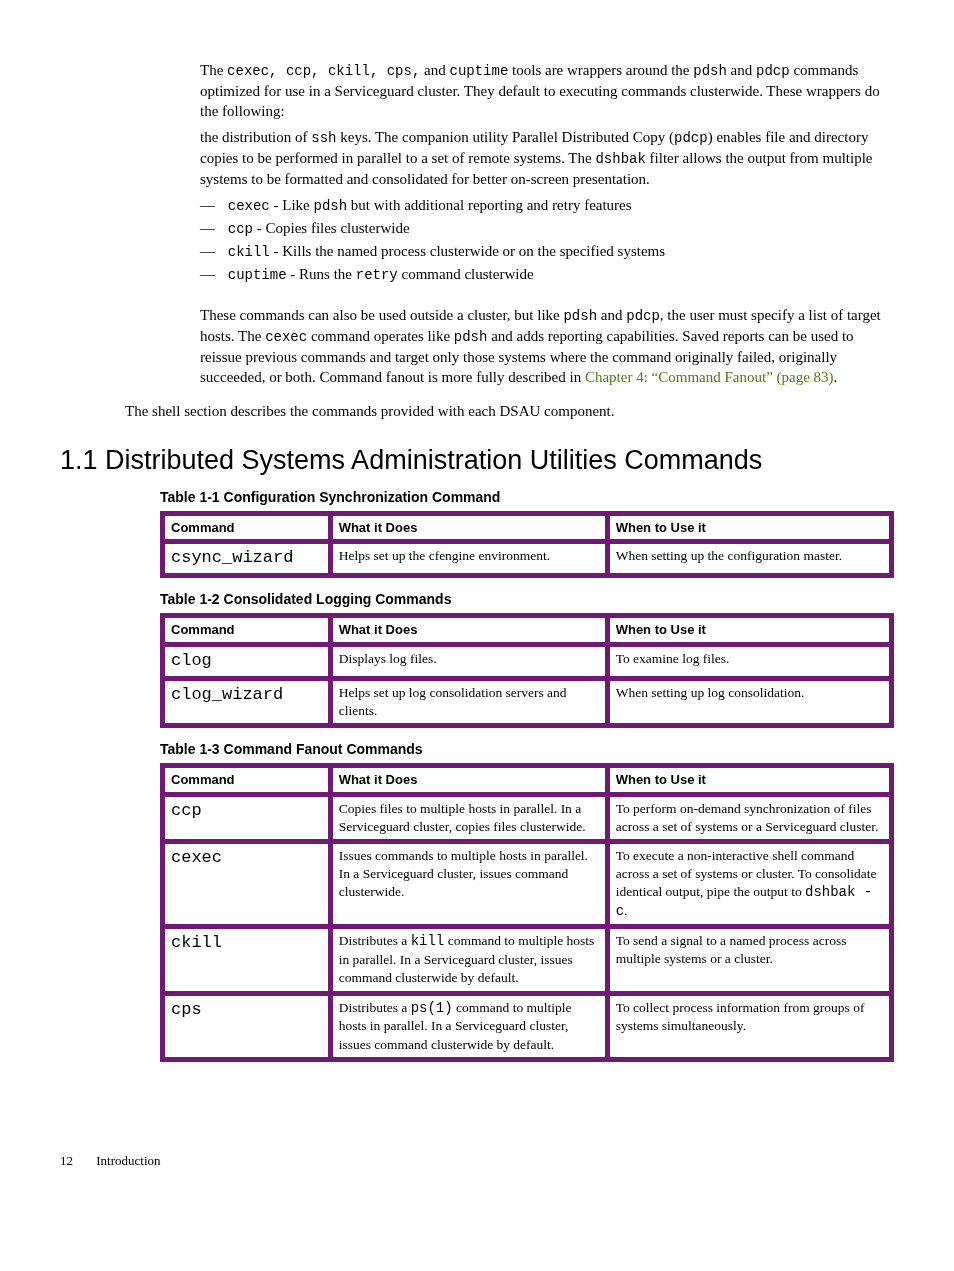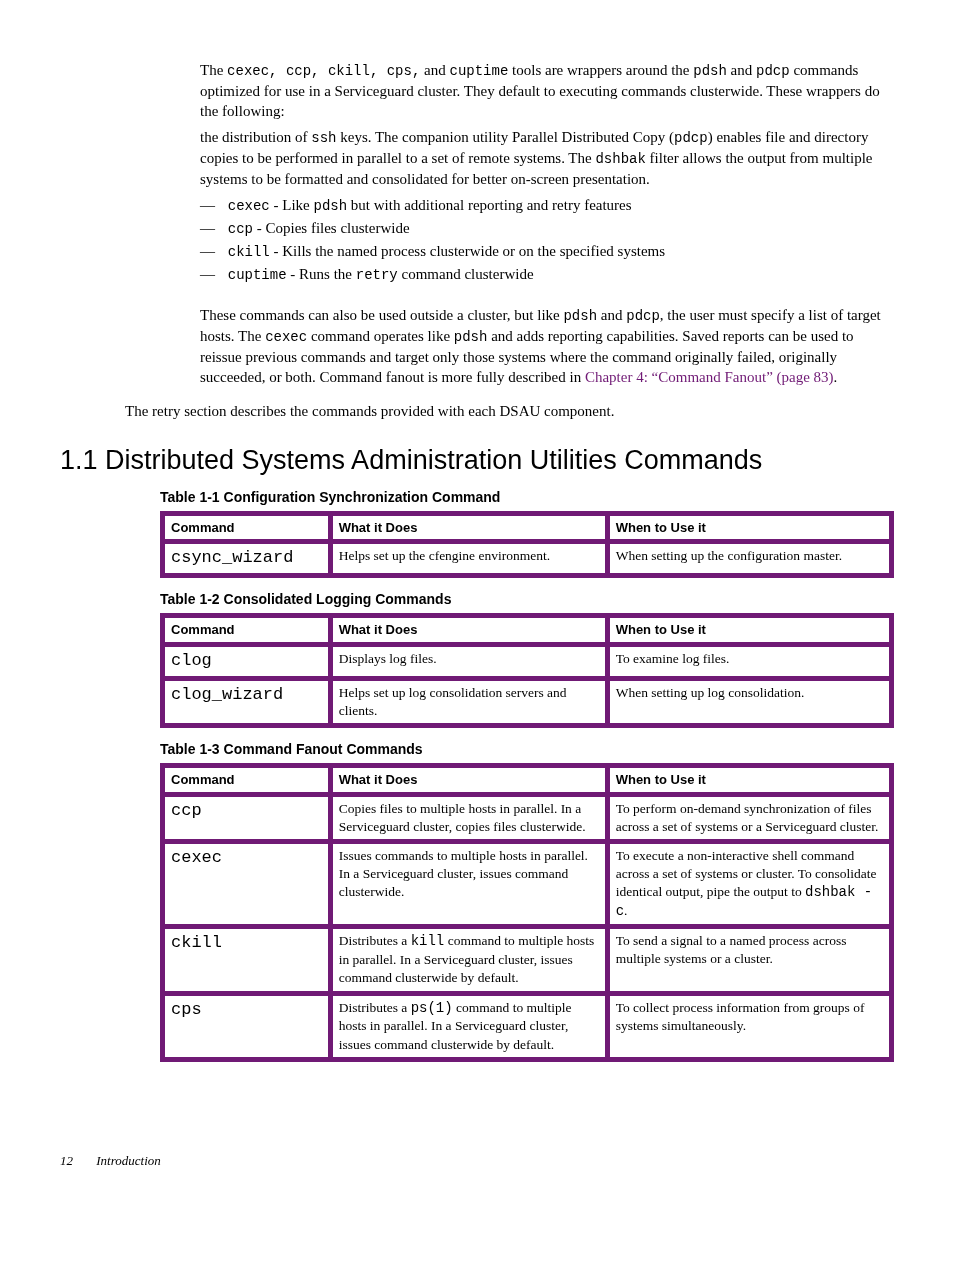--- a/index.html
+++ b/index.html
@@ -79,7 +79,7 @@
     font-family: "Palatino Linotype", "Book Antiqua", Palatino, serif;
   }
   .link {
-    color: #701a75;
+    color: #4d7c0f;
   }
   .para-less-indent {
     margin-left: 65px;

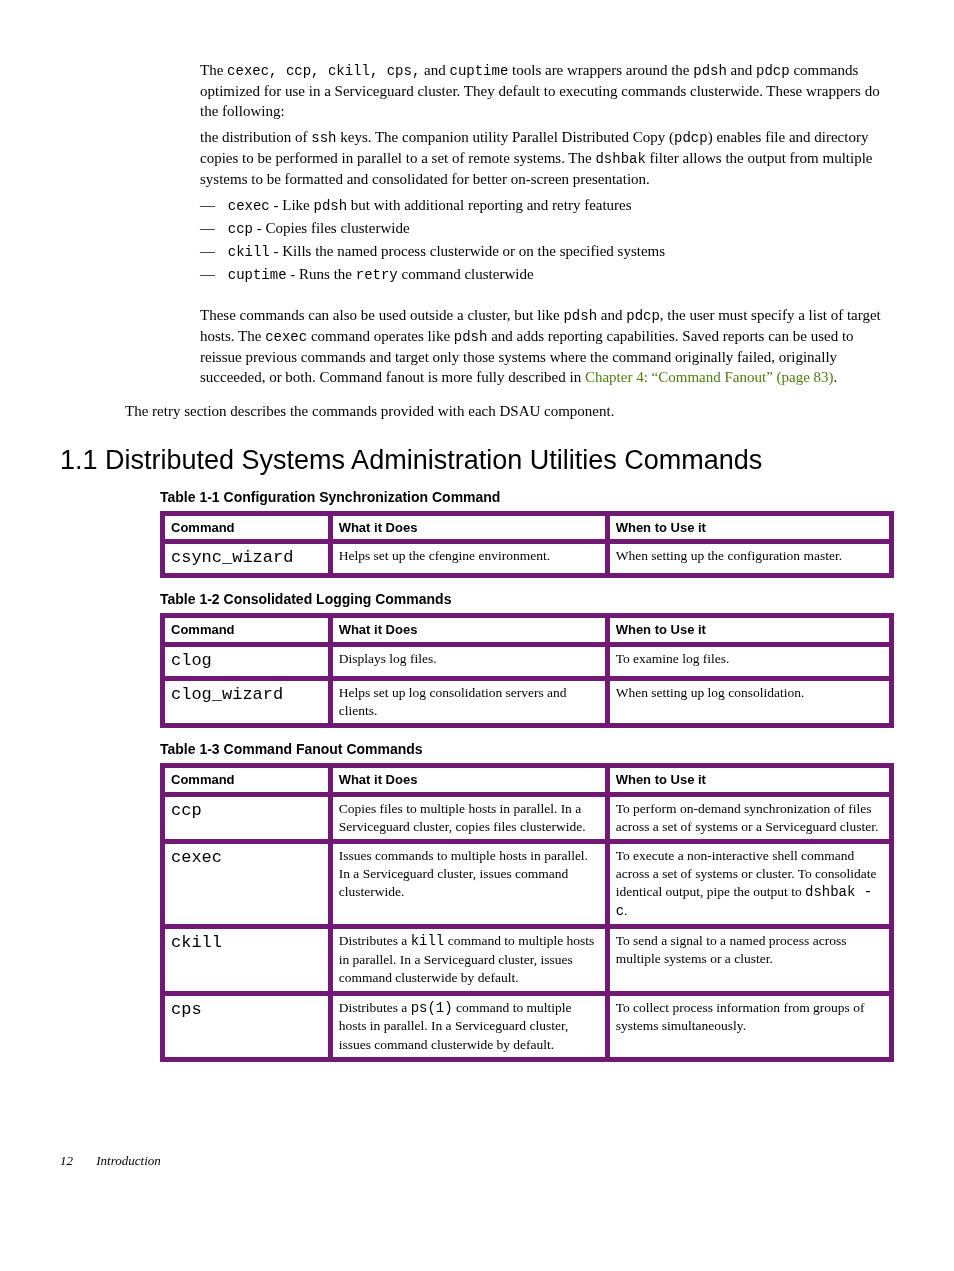--- a/index.html
+++ b/index.html
@@ -127,7 +127,7 @@
   </div>
 </div>
 
-<p class="para-less-indent" style="margin-top:14px;">The retry section describes the commands provided with each DSAU component.</p>
+<p class="para-less-indent" style="margin-top:14px;">The shell section describes the commands provided with each DSAU component.</p>
 
 <h1 class="section-number">1.1 Distributed Systems Administration Utilities Commands</h1>
 

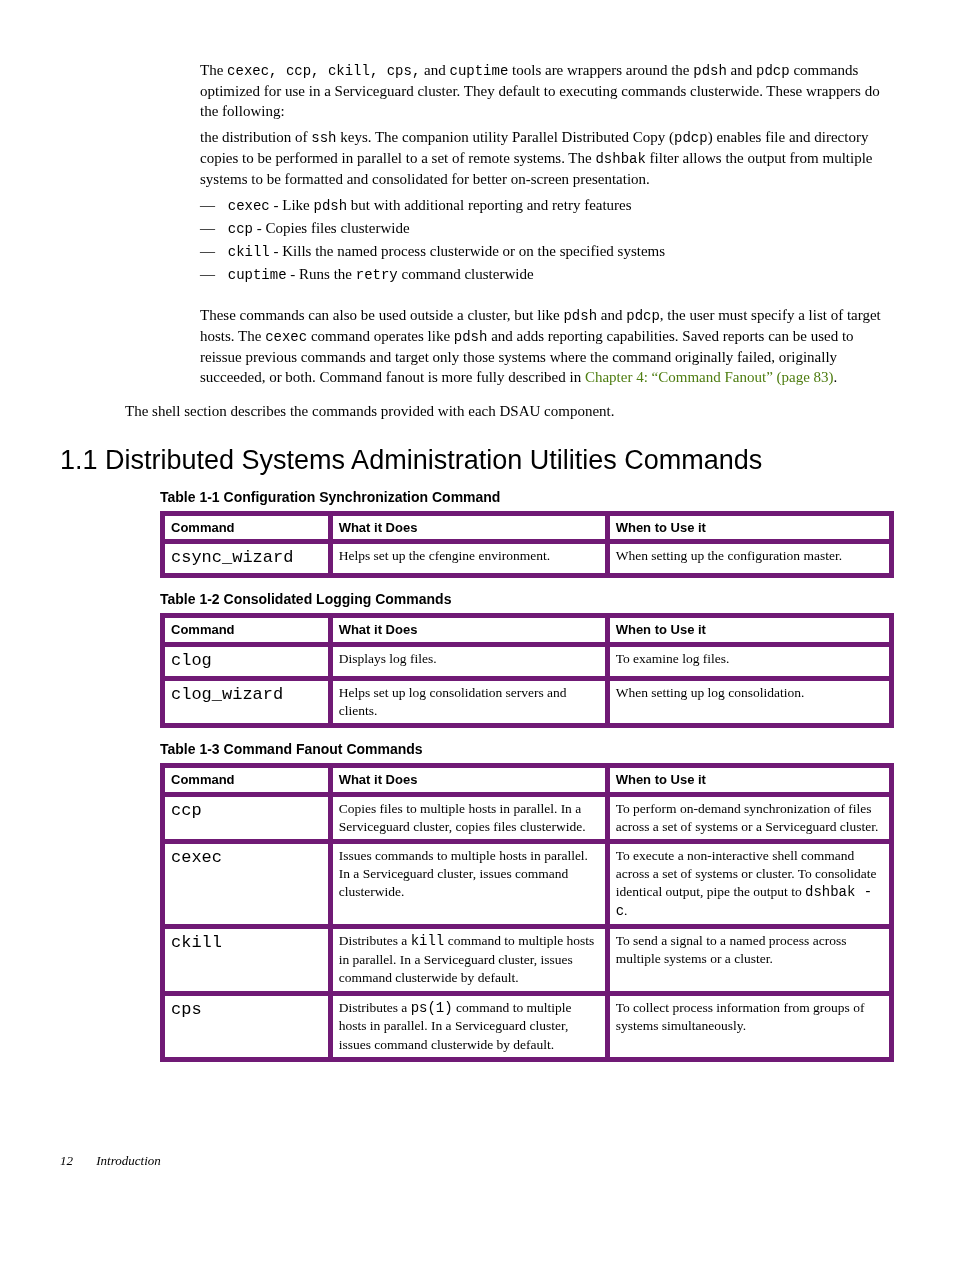--- a/index.html
+++ b/index.html
@@ -87,7 +87,6 @@
   .footer {
     margin-top: 90px;
     font-size: 13px;
-    font-style: italic;
   }
   .footer .pn {
     margin-right: 20px;

